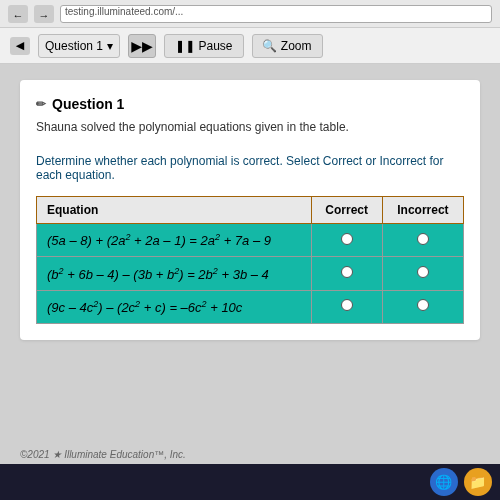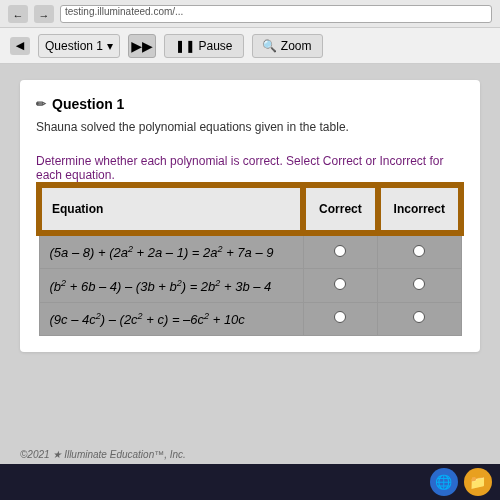--- a/index.html
+++ b/index.html
@@ -112,8 +112,8 @@
     }
     .instruction-text {
       font-size: 12px;
-      color: #701a75;
-      margin-bottom: 0;
+      color: #0c4a6e;
+      margin-bottom: 14px;
     }
     .eq-table {
       width: 100%;

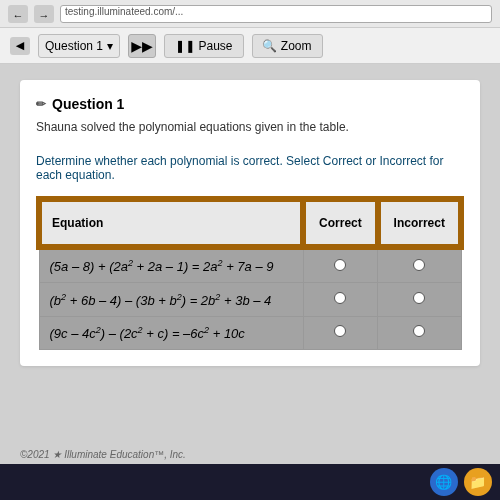--- a/index.html
+++ b/index.html
@@ -122,8 +122,8 @@
     }
     .eq-table th {
       background: #e8e8e8;
-      border: 6px solid #a16207;
-      padding: 14px 10px;
+      border: 1px solid #a16207;
+      padding: 6px 10px;
       font-size: 12px;
       font-weight: bold;
       text-align: left;

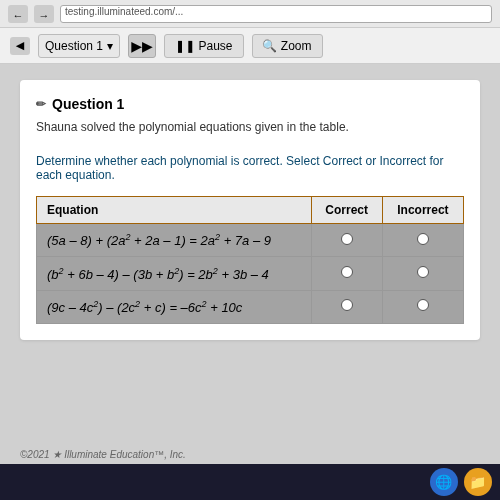--- a/index.html
+++ b/index.html
@@ -135,7 +135,7 @@
       border: 1px solid #999;
       padding: 8px 10px;
       font-size: 12px;
-      background: #a3a3a3;
+      background: #14b8a6;
     }
     .eq-table td.center {
       text-align: center;

